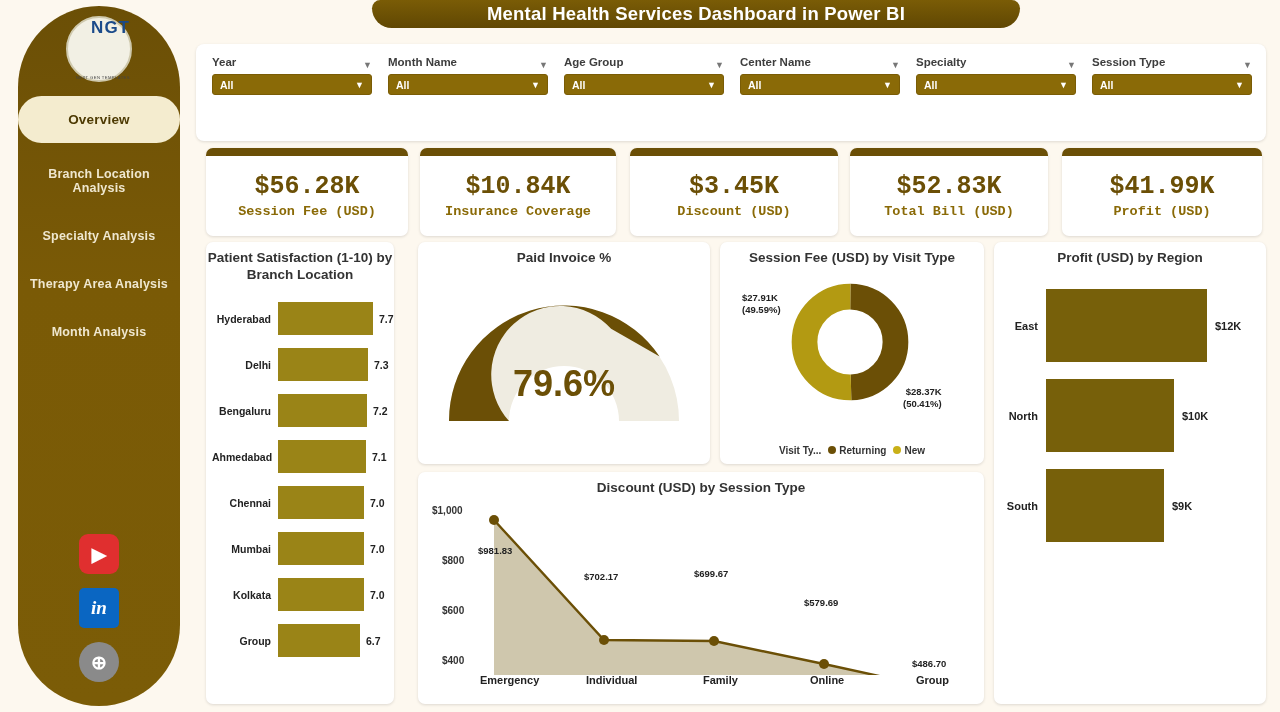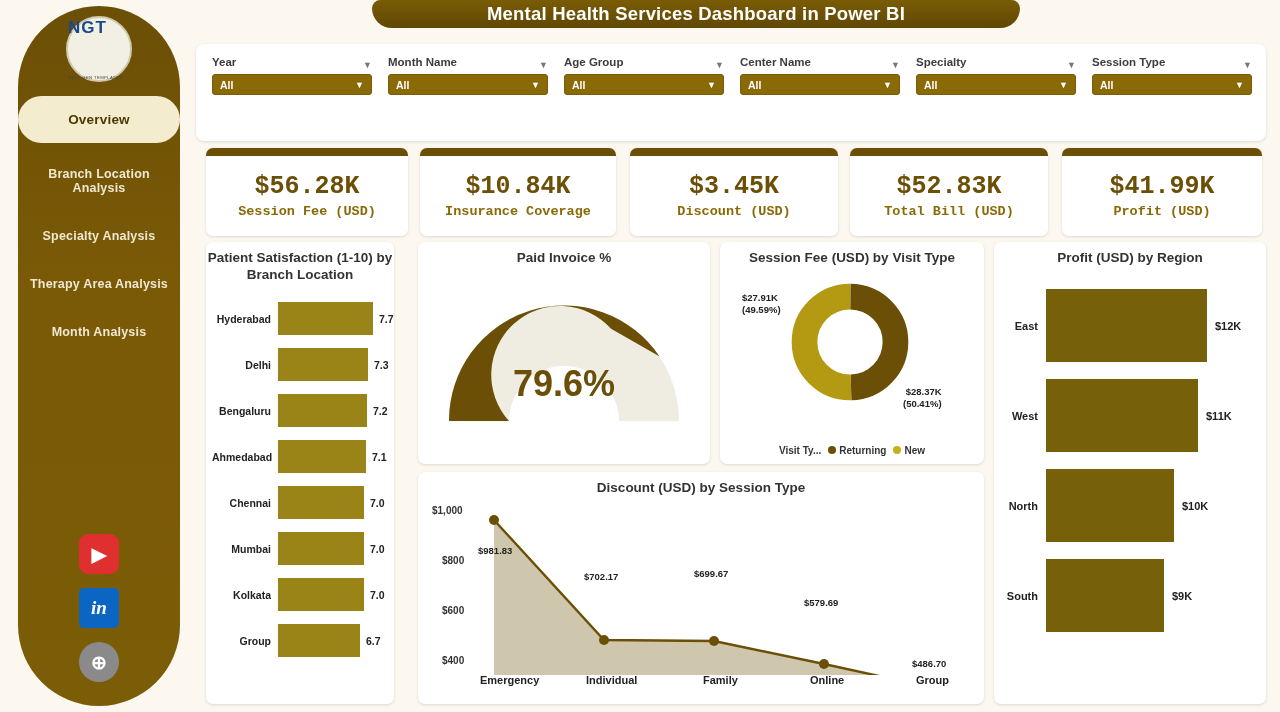--- a/index.html
+++ b/index.html
@@ -23,7 +23,7 @@
     width:66px; height:66px; border-radius:50%;
     background:#f2f0e4;
     margin-top:10px;
-    display:flex; align-items:flex-start; justify-content:center;
+    display:flex; align-items:flex-end; justify-content:center;
     flex-direction:column;
     border:2px solid #cfc9ad;
     gap:36px;

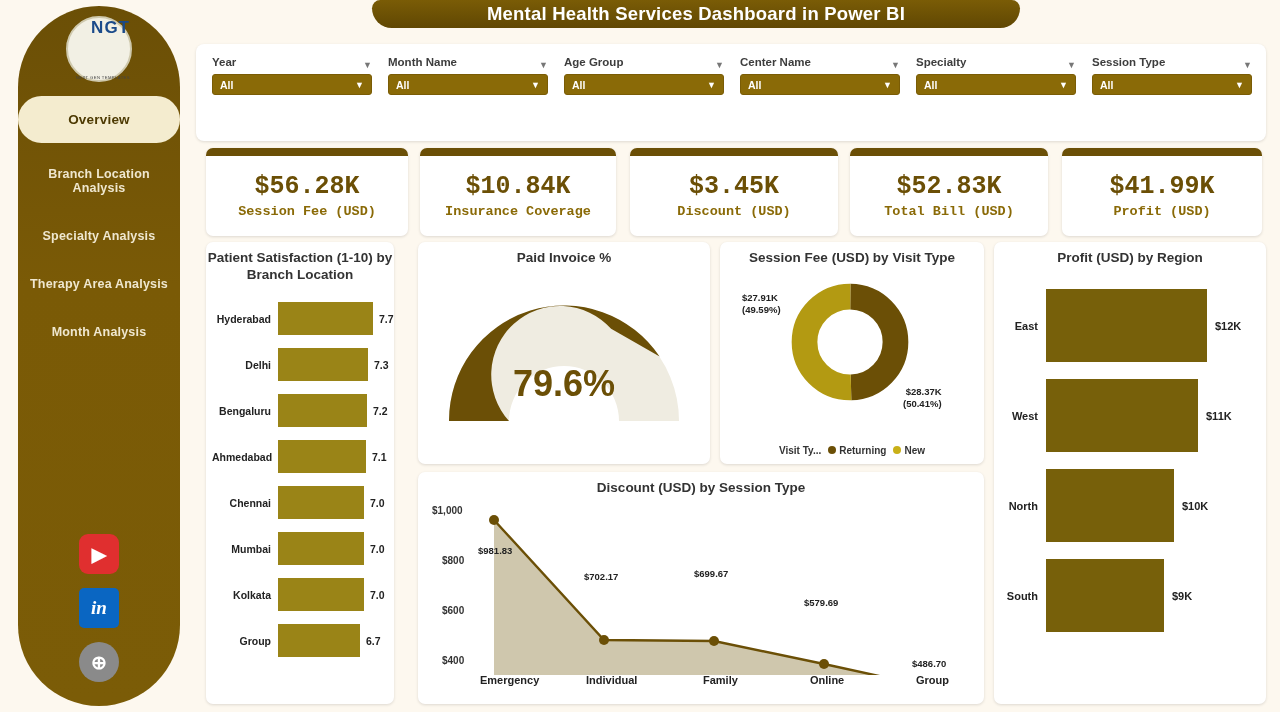--- a/index.html
+++ b/index.html
@@ -323,11 +323,6 @@
         <div class="reg-val">$12K</div>
       </div>
     <div class="reg-row">
-        <div class="reg-name">West</div>
-        <div class="reg-bar" style="width:152px"></div>
-        <div class="reg-val">$11K</div>
-      </div>
-    <div class="reg-row">
         <div class="reg-name">North</div>
         <div class="reg-bar" style="width:128px"></div>
         <div class="reg-val">$10K</div>

